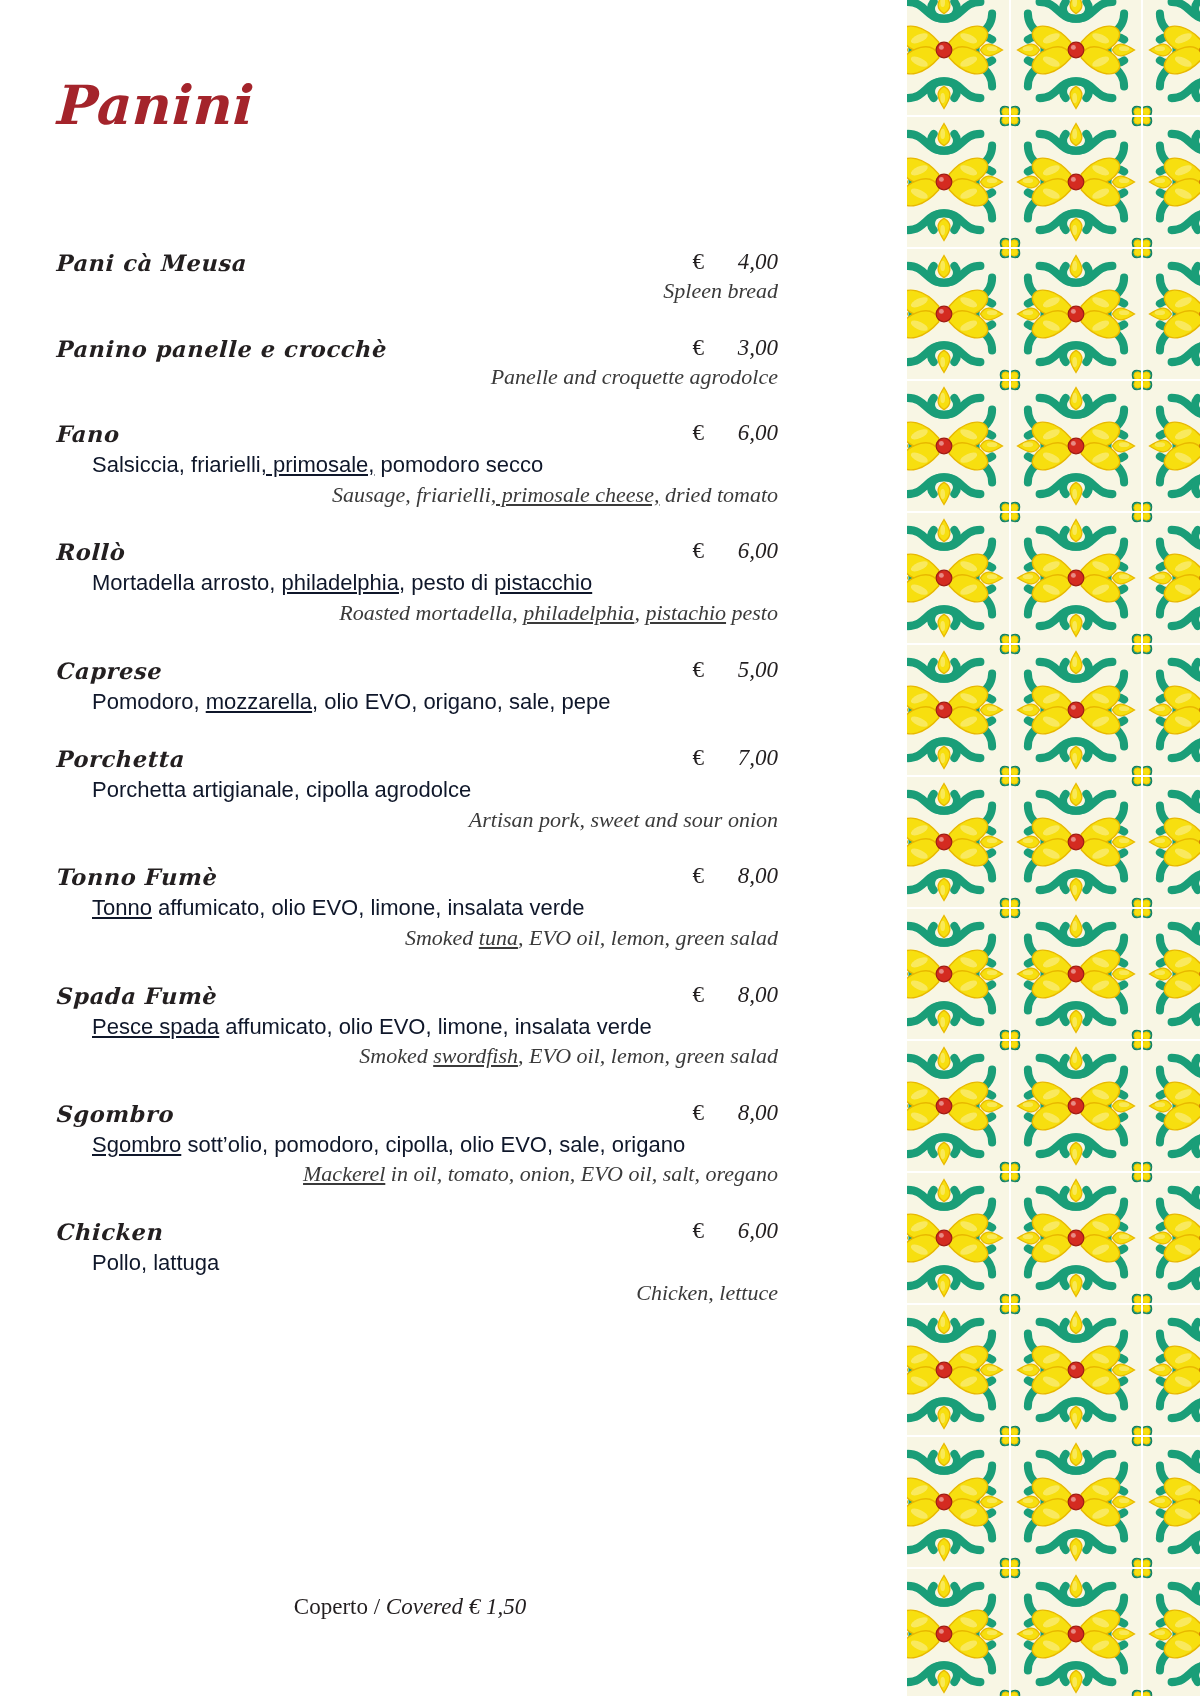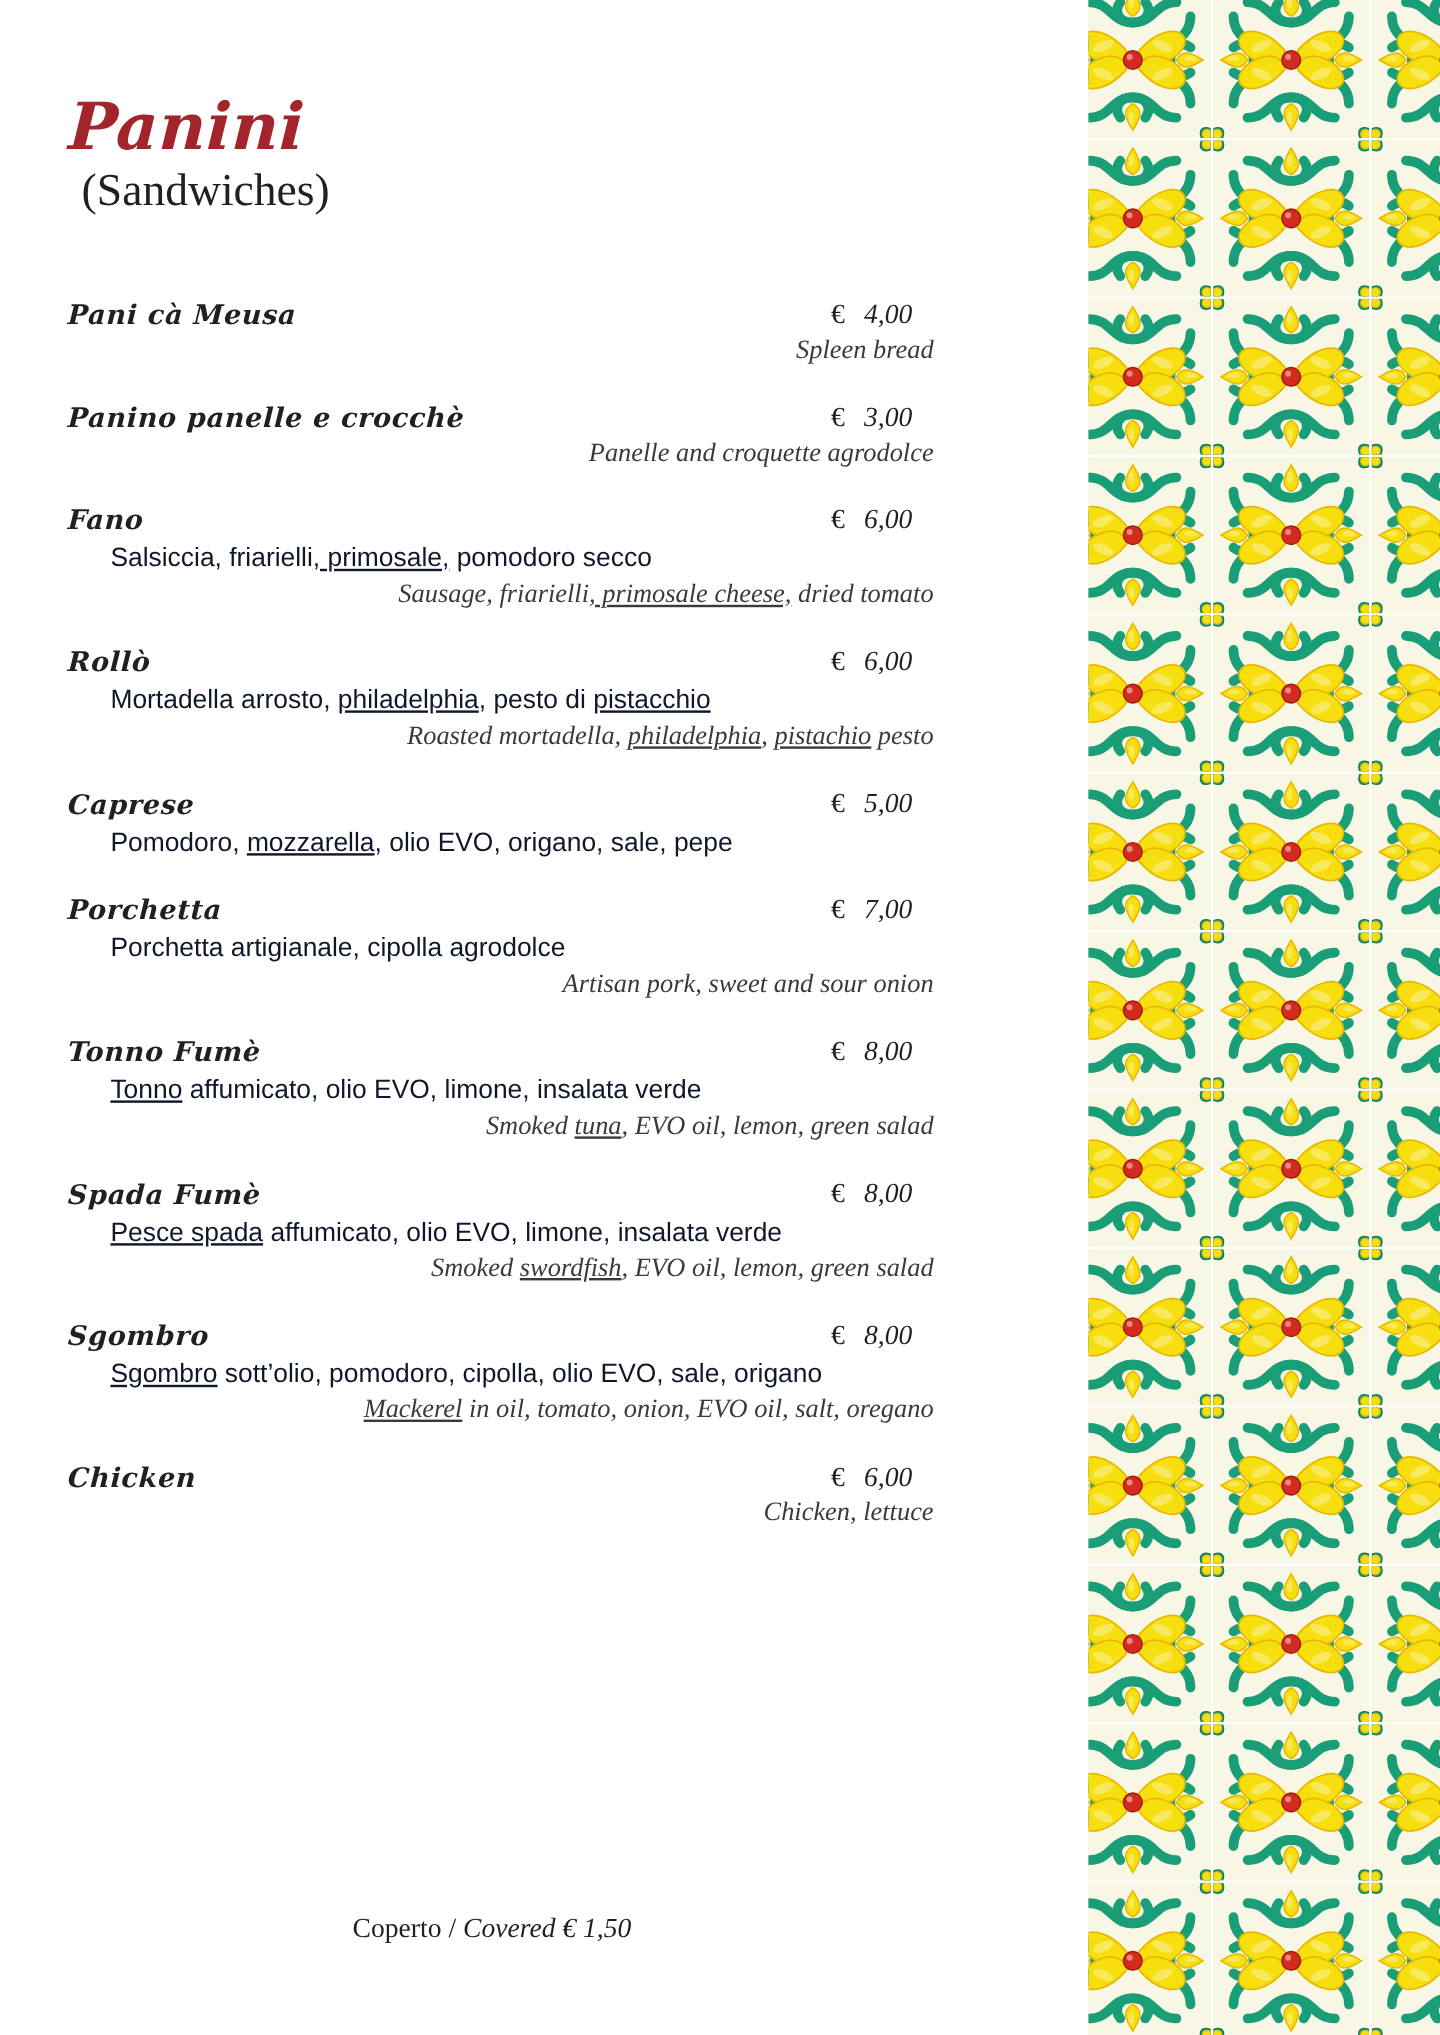--- a/index.html
+++ b/index.html
@@ -174,7 +174,6 @@
 
     <div id="header-block">
       <div id="menu-title">Panini</div>
-      <div id="menu-subtitle">(Sandwiches)</div>
     </div>
 
     <div id="items">

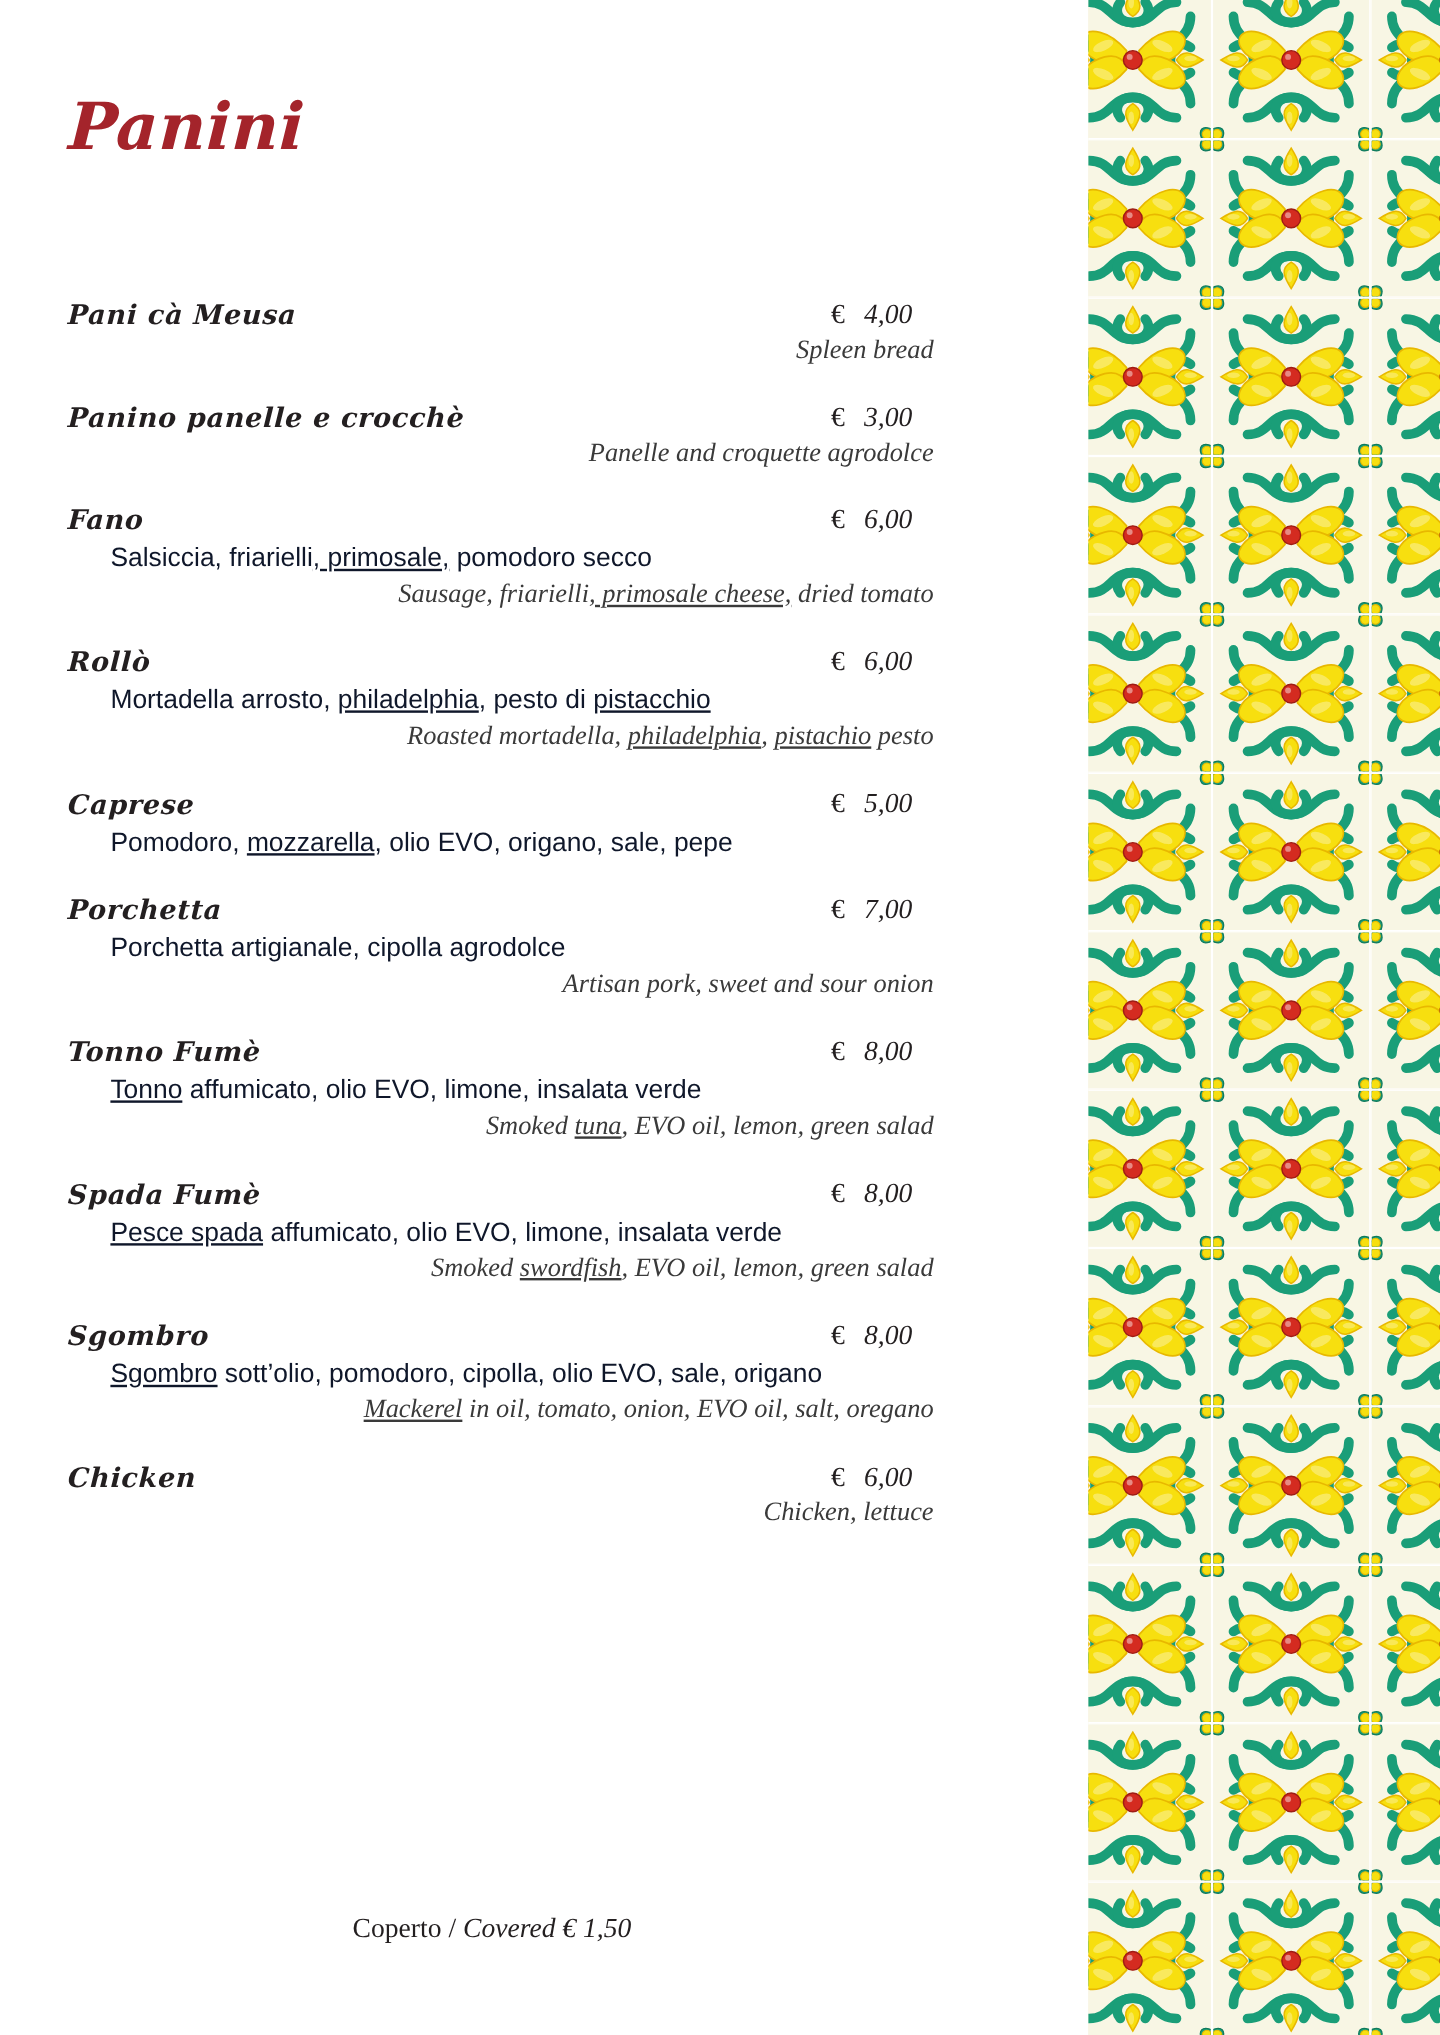--- a/index.html
+++ b/index.html
@@ -127,7 +127,7 @@
   .price-value {
     font-style: italic;
     min-width: 58px;
-    text-align: left;
+    text-align: right;
   }
   .desc-it {
     font-family: Liberation Sans, sans-serif;

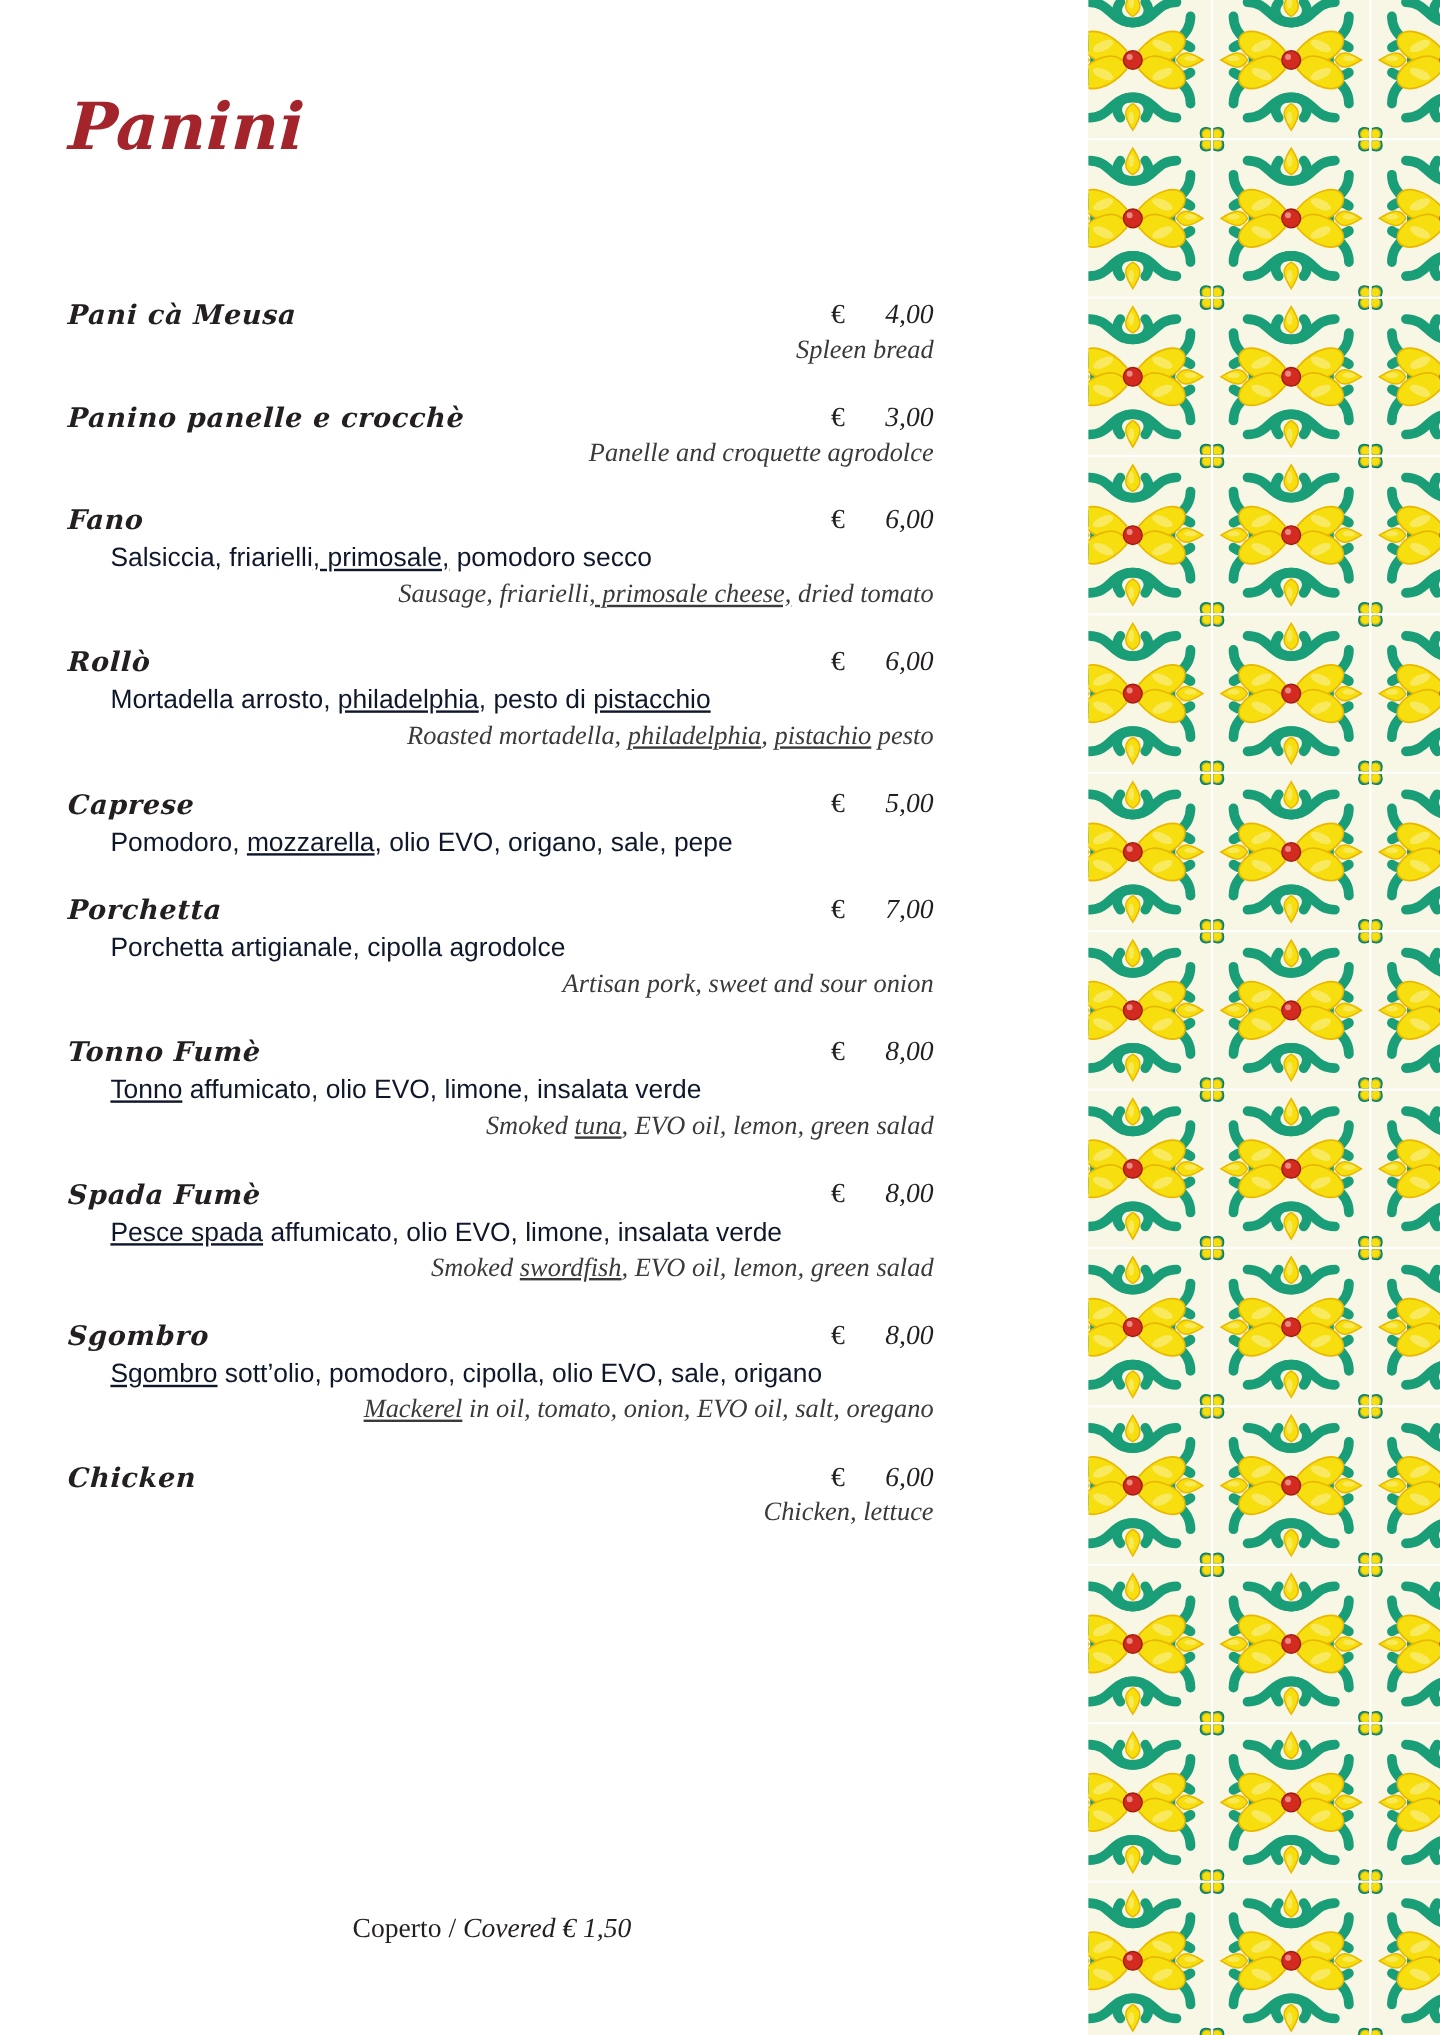--- a/index.html
+++ b/index.html
@@ -281,6 +281,7 @@
               <span class="price-value">6,00</span>
             </div>
           </div>
+          <div class="desc-it">Pollo, lattuga</div>
           <div class="desc-en">Chicken, lettuce</div>
         </div>
       </div>

